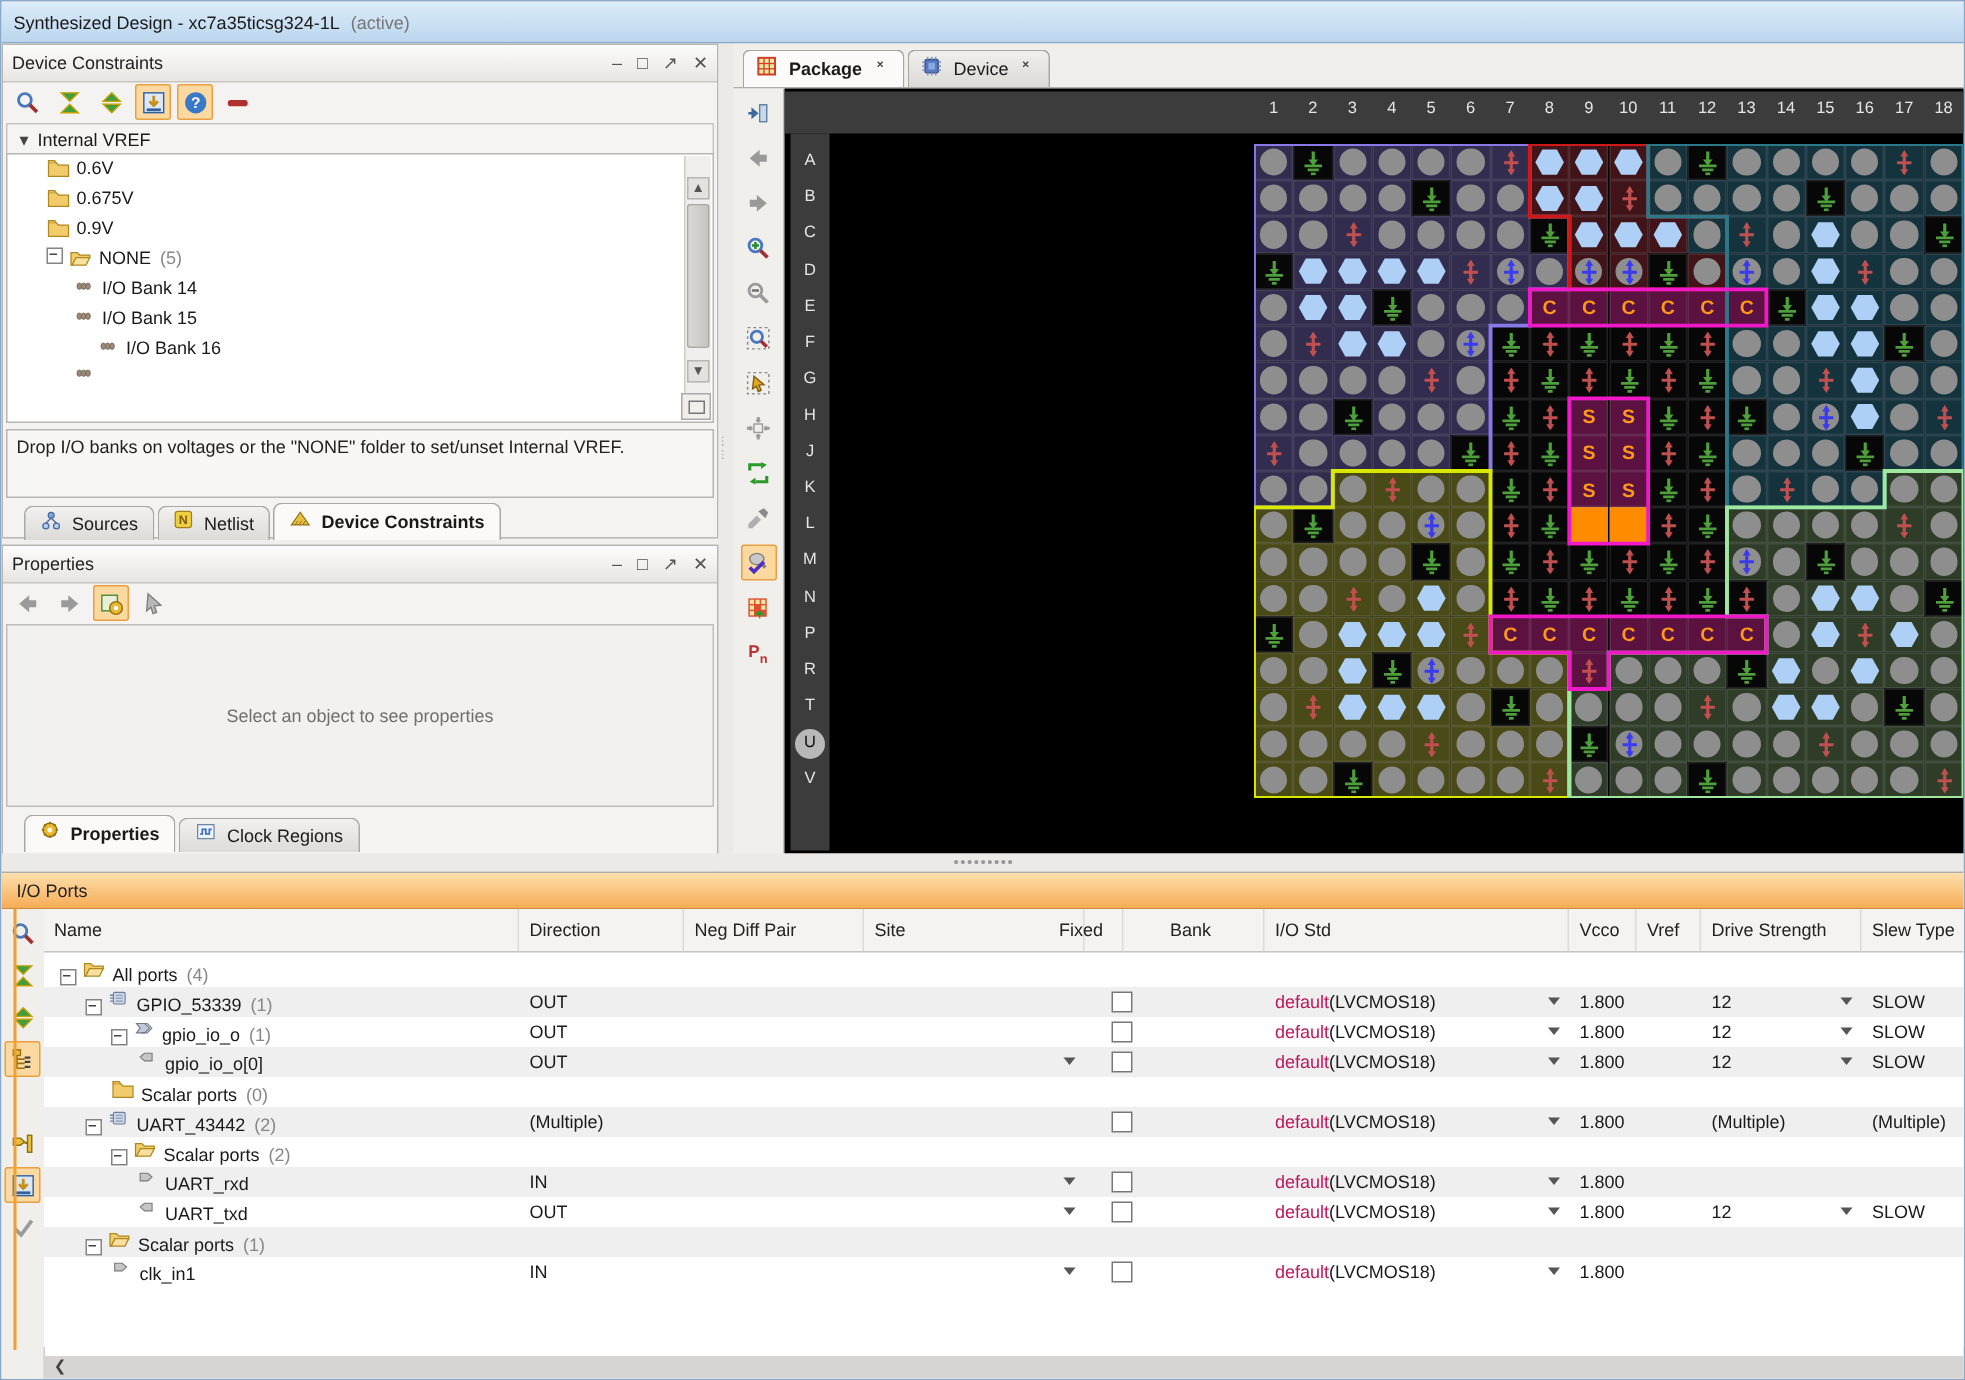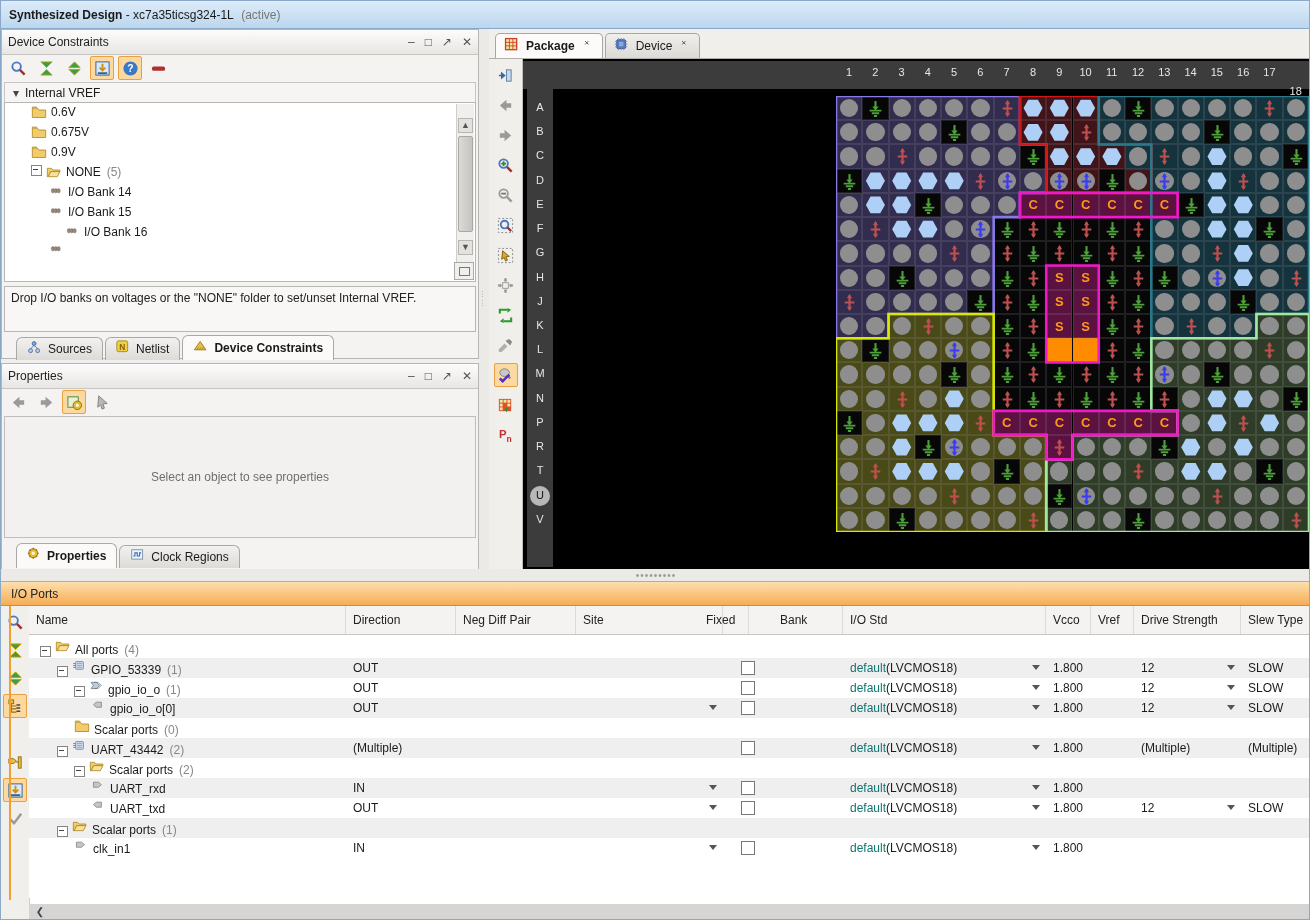--- a/index.html
+++ b/index.html
@@ -11,7 +11,7 @@
   .titlebar{left:0;top:0;width:1310px;height:28px;
     background:linear-gradient(#dcecfa,#bcd6ee);border-bottom:1px solid #89a8c8;
     display:flex;align-items:center;padding-left:8px;box-sizing:border-box;}
-  .titlebar b{font-weight:bold;}
+  .titlebar b{font-weight:normal;}
   .titlebar .status{color:#777;margin-left:4px;}
   
   .panel{background:#f4f3f1;border:1px solid #b8b6b2;box-sizing:border-box;}

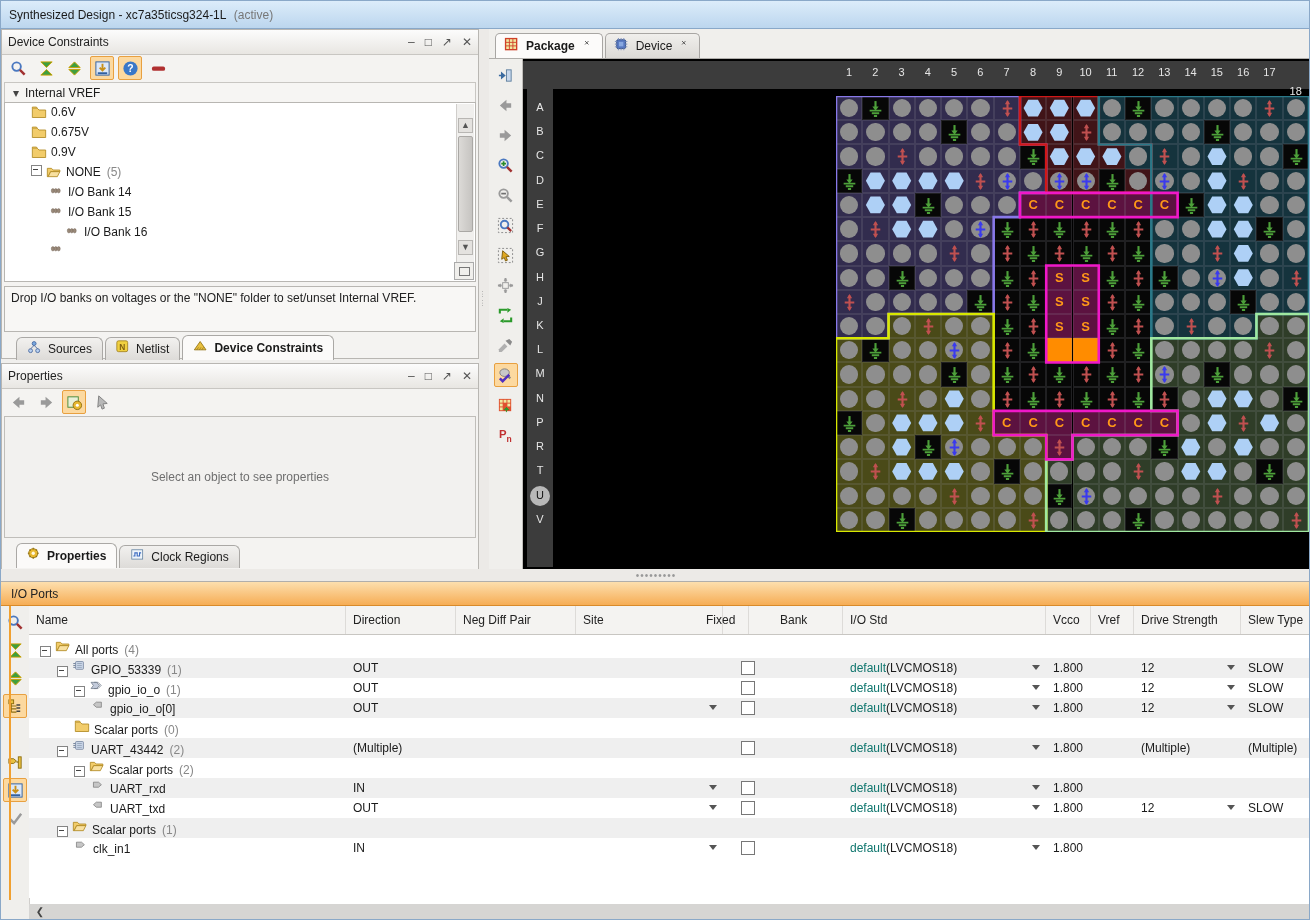--- a/index.html
+++ b/index.html
@@ -1883,7 +1883,7 @@
       <span class="pkg-num" style="left: 680.889px;">15</span>
       <span class="pkg-num" style="left: 707.167px;">16</span>
       <span class="pkg-num" style="left: 733.444px;">17</span>
-      <span class="pkg-num" style="left: 759.722px; margin-top: 19px;">18</span>
+      <span class="pkg-num" style="left: 759.722px;">18</span>
       <span class="pkg-letter" style="top: 42px; left: 4px;">A</span>
       <span class="pkg-letter" style="top: 66.2222px; left: 4px;">B</span>
       <span class="pkg-letter" style="top: 90.4444px; left: 4px;">C</span>

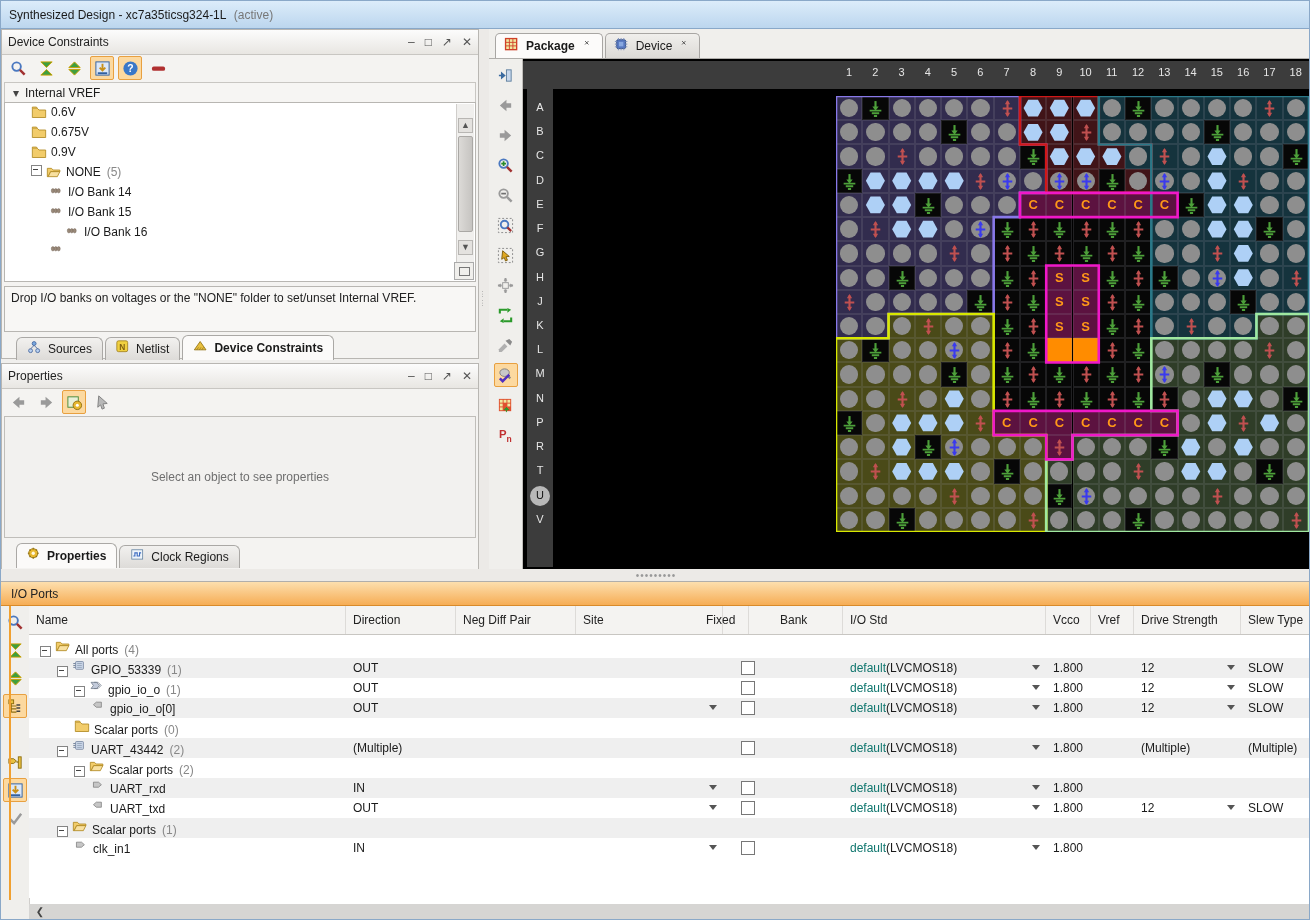--- a/index.html
+++ b/index.html
@@ -99,7 +99,7 @@
   .io-name .cnt{color:#888;margin-left:2px;}
   .ddarrow{position:absolute;right:6px;top:7px;width:0;height:0;border-left:4px solid transparent;border-right:4px solid transparent;border-top:5px solid #555;}
   .chk{width:12px;height:12px;border:1px solid #777;background:#fff;}
-  .iostd-def{color:#0f766e;}
+  .iostd-def{color:#be185d;}
   .io-scroll{position:absolute;left:28px;top:322px;width:1282px;height:16px;background:#d6d5d3;}
   .io-scroll .larr{position:absolute;left:4px;top:1px;width:14px;height:14px;color:#444;font-size:10px;text-align:center;line-height:14px;}
   .small-box{position:absolute;width:18px;height:16px;border:1px solid #aaa;background:#f0efec;display:flex;align-items:center;justify-content:center;}

